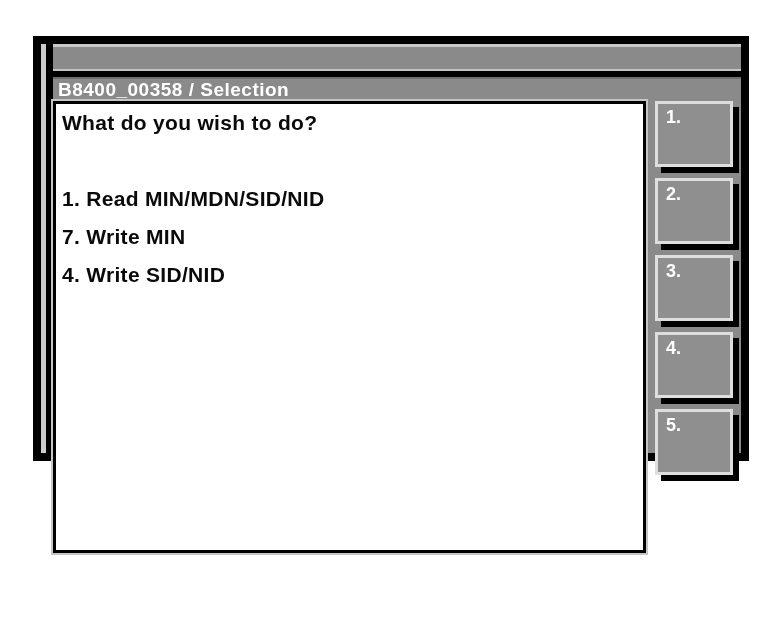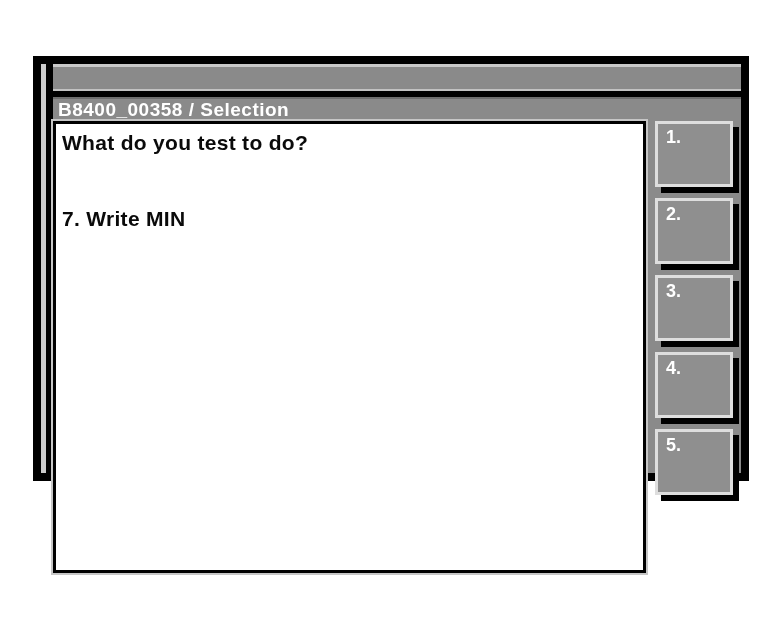--- a/index.html
+++ b/index.html
@@ -17,7 +17,7 @@
   .device {
     position: absolute;
     left: 33px;
-    top: 56px;
+    top: 36px;
     width: 716px;
     height: 425px;
     box-sizing: border-box;

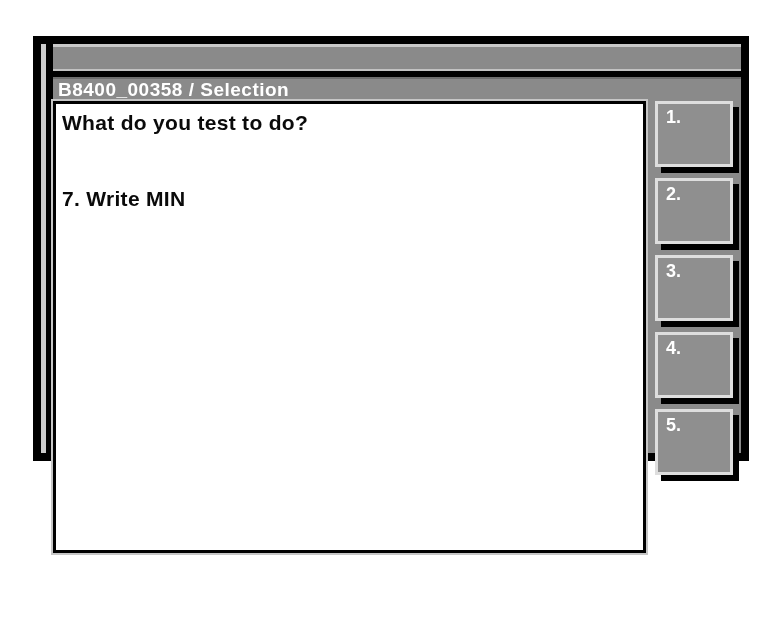--- a/index.html
+++ b/index.html
@@ -163,7 +163,7 @@
     <div class="title-bar">B8400_00358 / Selection</div>
 
     <div class="content-panel">
-      <div class="question">What do you test to do?</div>
+      <div class="question">What do you wish to do?</div>
       <div class="menu-list">
         <div class="menu-item">7. Write MIN</div>
       </div>

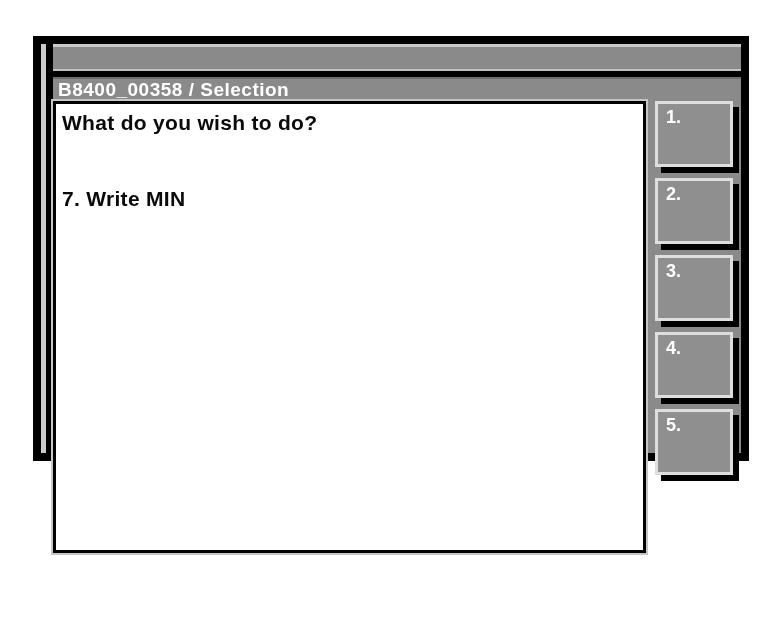--- a/index.html
+++ b/index.html
@@ -165,6 +165,7 @@
     <div class="content-panel">
       <div class="question">What do you wish to do?</div>
       <div class="menu-list">
+        <div class="menu-item">1. Read MIN/MDN/SID/NID</div>
         <div class="menu-item">7. Write MIN</div>
       </div>
     </div>

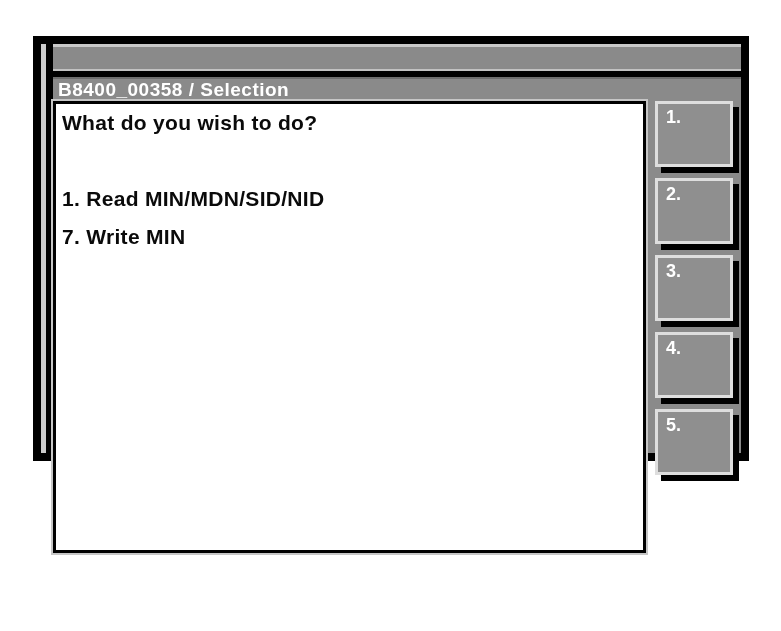--- a/index.html
+++ b/index.html
@@ -167,6 +167,7 @@
       <div class="menu-list">
         <div class="menu-item">1. Read MIN/MDN/SID/NID</div>
         <div class="menu-item">7. Write MIN</div>
+        <div class="menu-item">4. Write SID/NID</div>
       </div>
     </div>
 

